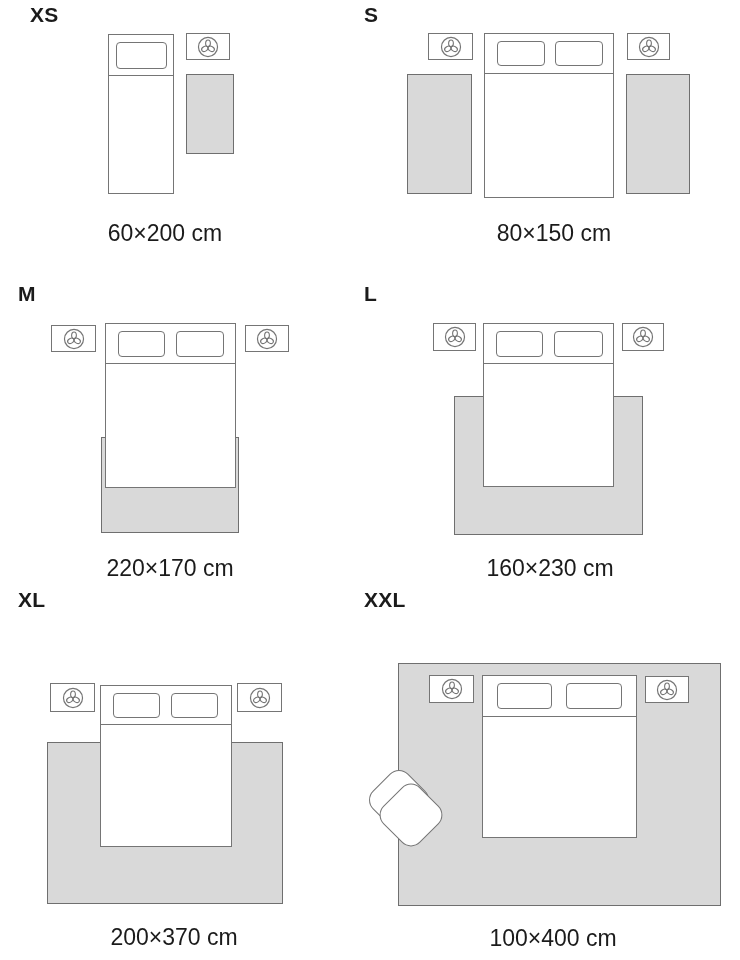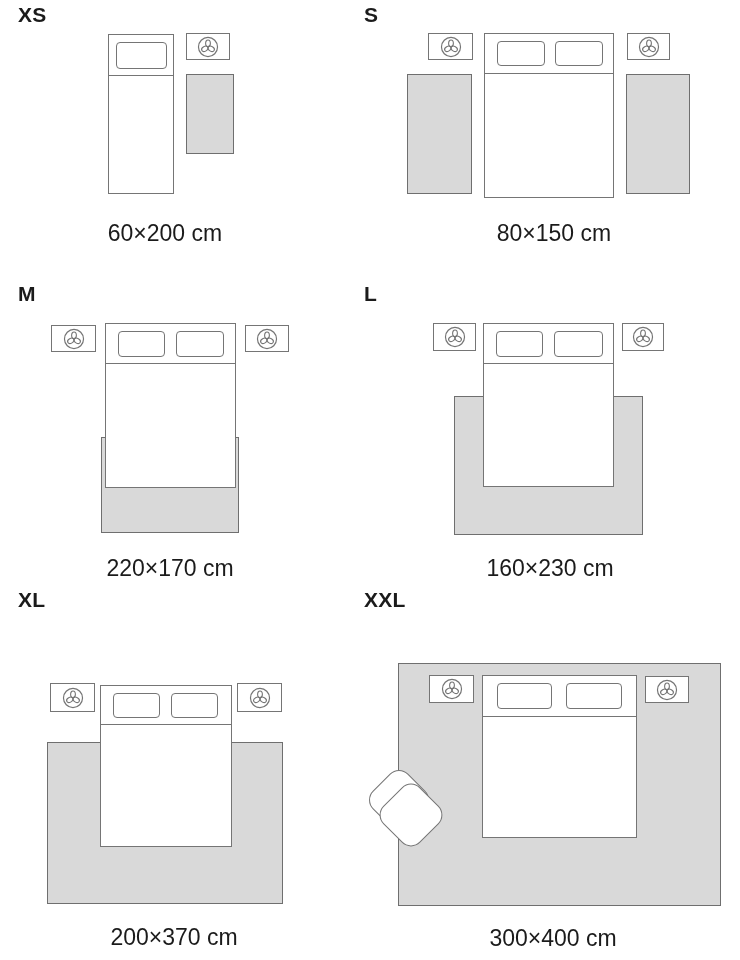--- a/index.html
+++ b/index.html
@@ -61,7 +61,7 @@
   </svg>
 
   <section>
-    <h2 class="size-label" style="left:18px; top:4px">XS</h2>
+    <h2 class="size-label" style="left:30px; top:4px">XS</h2>
     <div class="rug" style="left:186px; top:74px; width:48px; height:80px"></div>
     <div class="bed" style="left:108px; top:34px; width:66px; height:160px">
       <div class="pillow" style="left:7px; top:7px; width:51px; height:27px"></div>

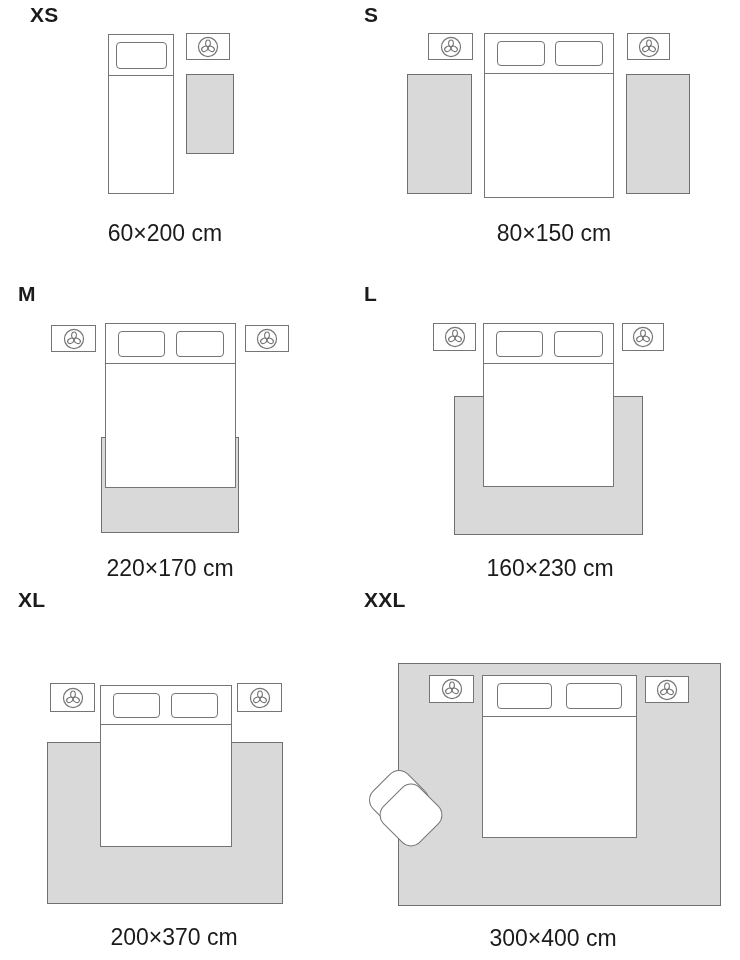--- a/index.html
+++ b/index.html
@@ -182,7 +182,7 @@
       <div class="chair-part" style="left:374px; top:775px; width:50px; height:50px"></div>
       <div class="chair-part" style="left:385px; top:789px; width:52px; height:52px"></div>
     </div>
-    <p class="caption" style="left:453px; top:925px">300×400 cm</p>
+    <p class="caption" style="left:453px; top:925px">100×400 cm</p>
   </section>
 
 </div>

